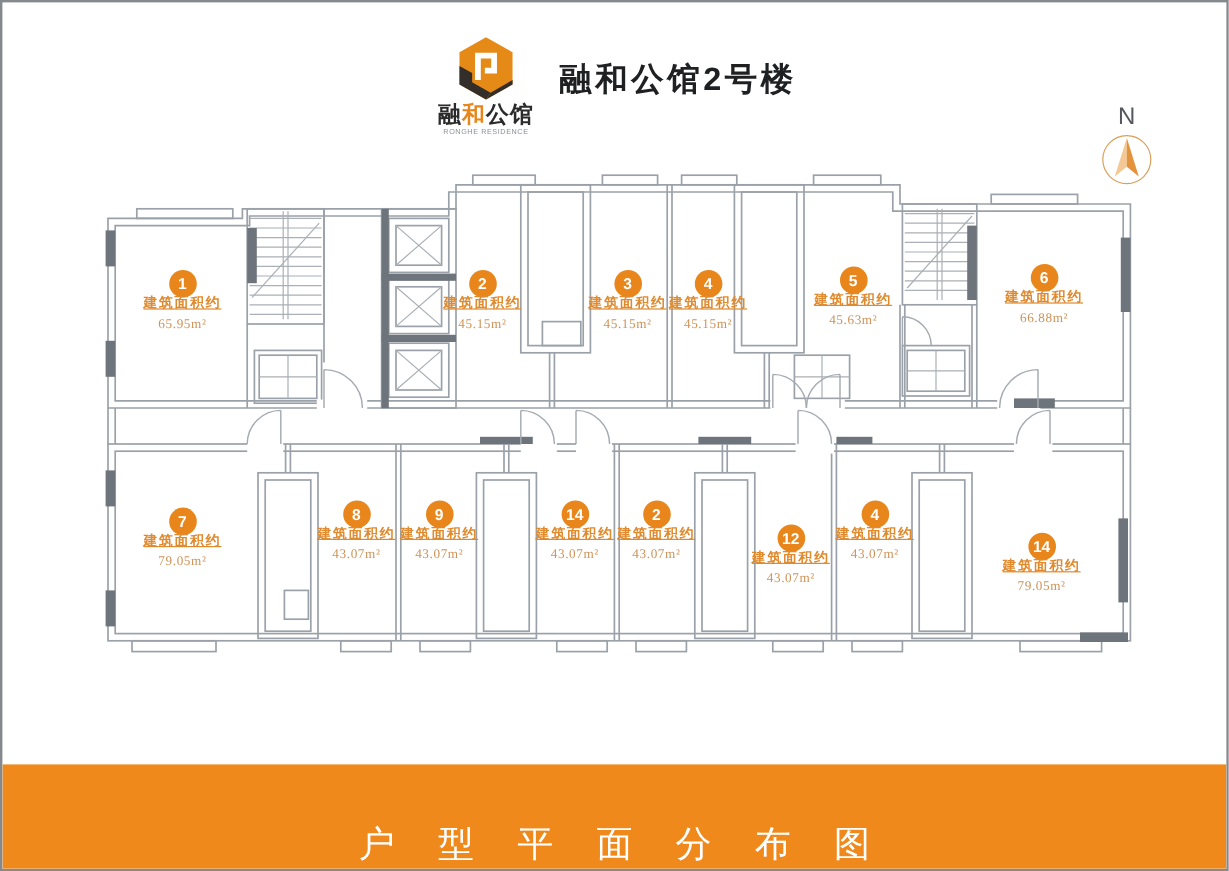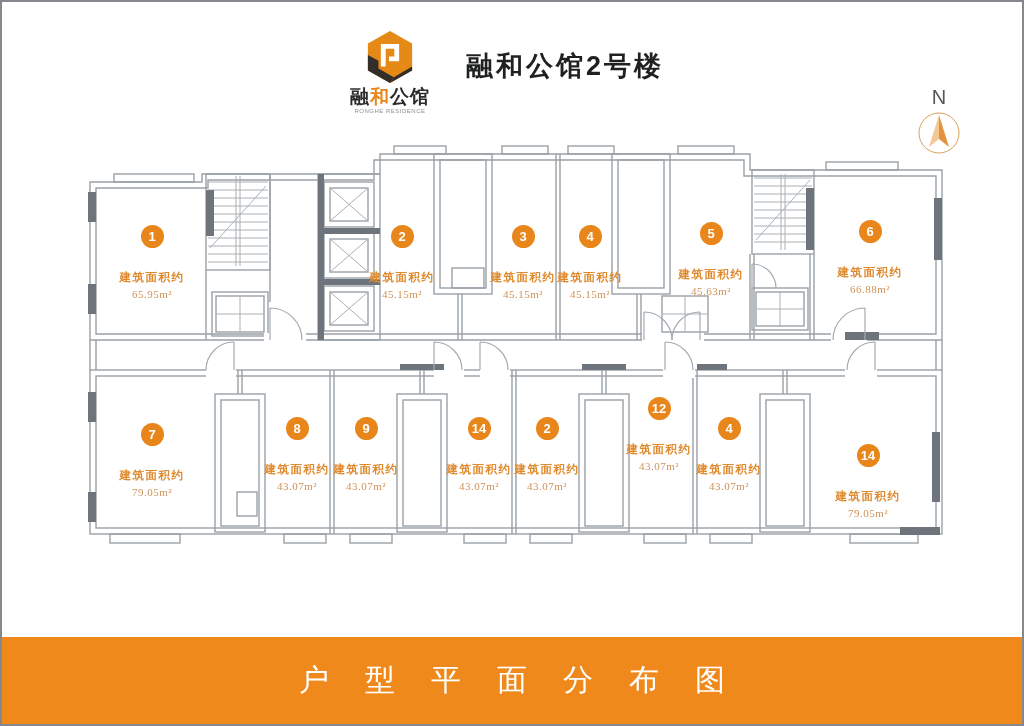--- a/index.html
+++ b/index.html
@@ -15,7 +15,7 @@
   .logo-text{margin-top:3px;font-size:19px;font-weight:bold;color:#2b2b2b;letter-spacing:1px;}
   .logo-text .accent{color:var(--accent);}
   .logo-sub{margin-top:2px;font-size:6px;color:#8a8f94;letter-spacing:.5px;}
-  .title{margin:15px;margin-top:18px;font-size:27px;font-weight:bold;color:#1f2022;letter-spacing:3px;}
+  .title{margin:0;margin-top:18px;font-size:27px;font-weight:bold;color:#1f2022;letter-spacing:3px;}
   
   .north{position:absolute;left:913px;top:84px;width:48px;text-align:center;}
   .north-n{font-size:20px;color:#54575b;}

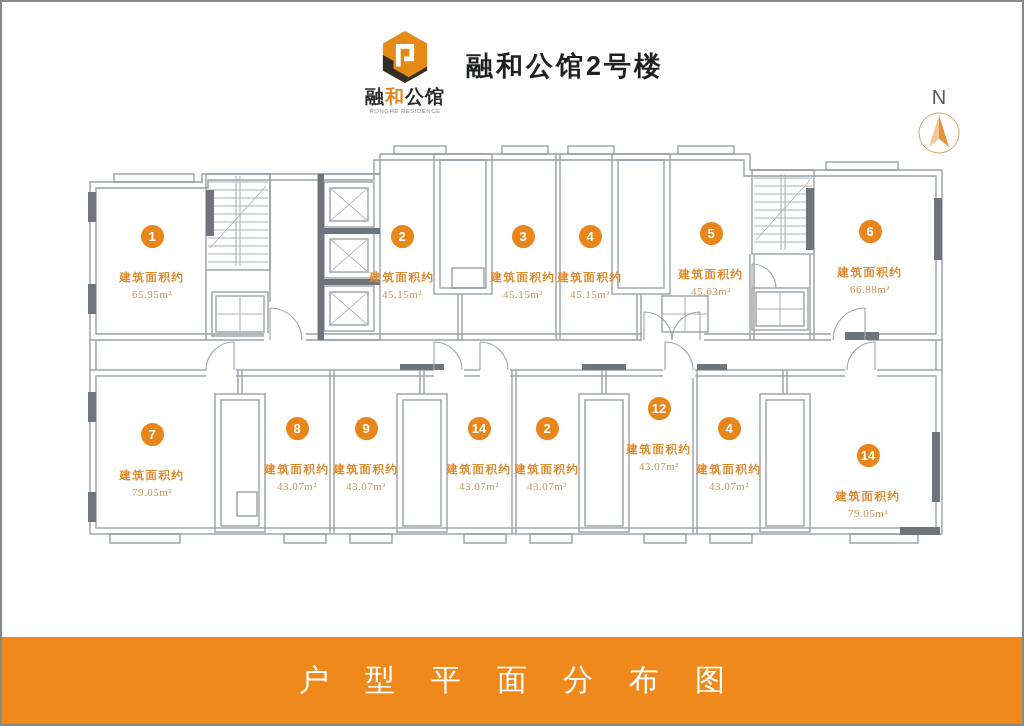--- a/index.html
+++ b/index.html
@@ -31,7 +31,7 @@
   .unit{position:absolute;width:130px;transform:translateX(-50%);text-align:center;line-height:1;}
   .badge{width:23px;height:23px;border-radius:50%;background:var(--accent);color:#fff;
          font-size:13px;font-weight:bold;line-height:23px;margin:0 auto;}
-  .cap{margin-top:24px;font-size:11.5px;font-weight:bold;color:var(--caption);letter-spacing:1.5px;}
+  .cap{margin-top:0;font-size:11.5px;font-weight:bold;color:var(--caption);letter-spacing:1.5px;text-decoration:underline;}
   .area{margin-top:5px;font-size:11px;color:var(--area);letter-spacing:.5px;font-family:Liberation Serif, serif;}
   
   .banner{position:absolute;left:0;right:0;top:635px;bottom:0;background:var(--banner);

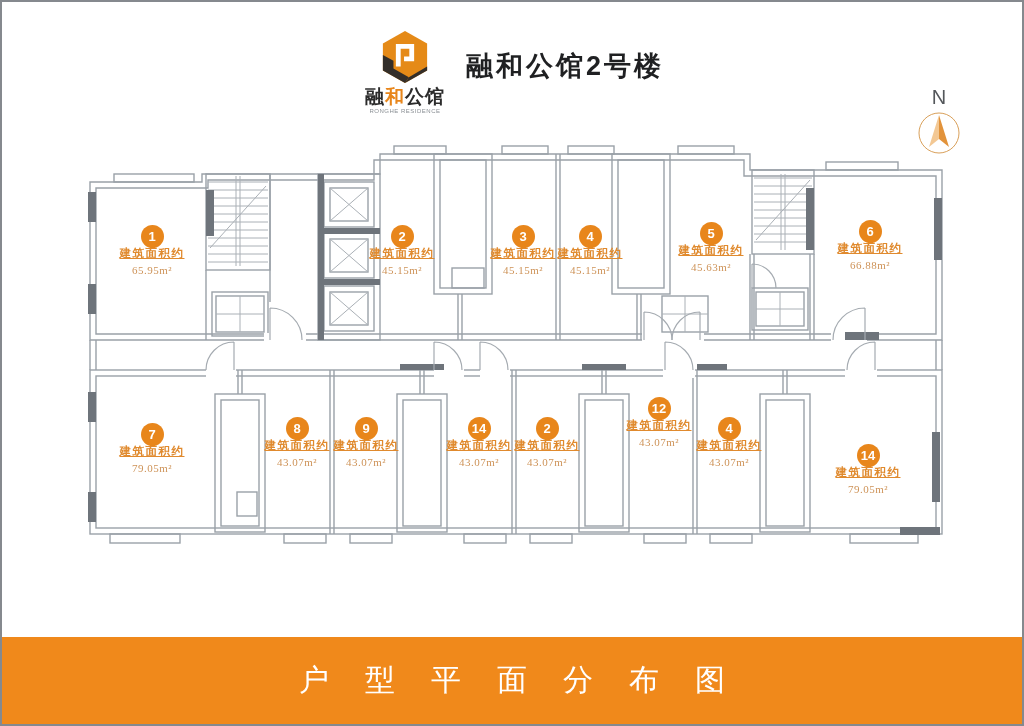--- a/index.html
+++ b/index.html
@@ -271,7 +271,7 @@
       <div class="cap">建筑面积约</div>
       <div class="area">43.07m²</div>
     </div>
-    <div class="unit" style="left:657px;top:395px">
+    <div class="unit" style="left:657px;top:435px">
       <div class="badge">12</div>
       <div class="cap">建筑面积约</div>
       <div class="area">43.07m²</div>

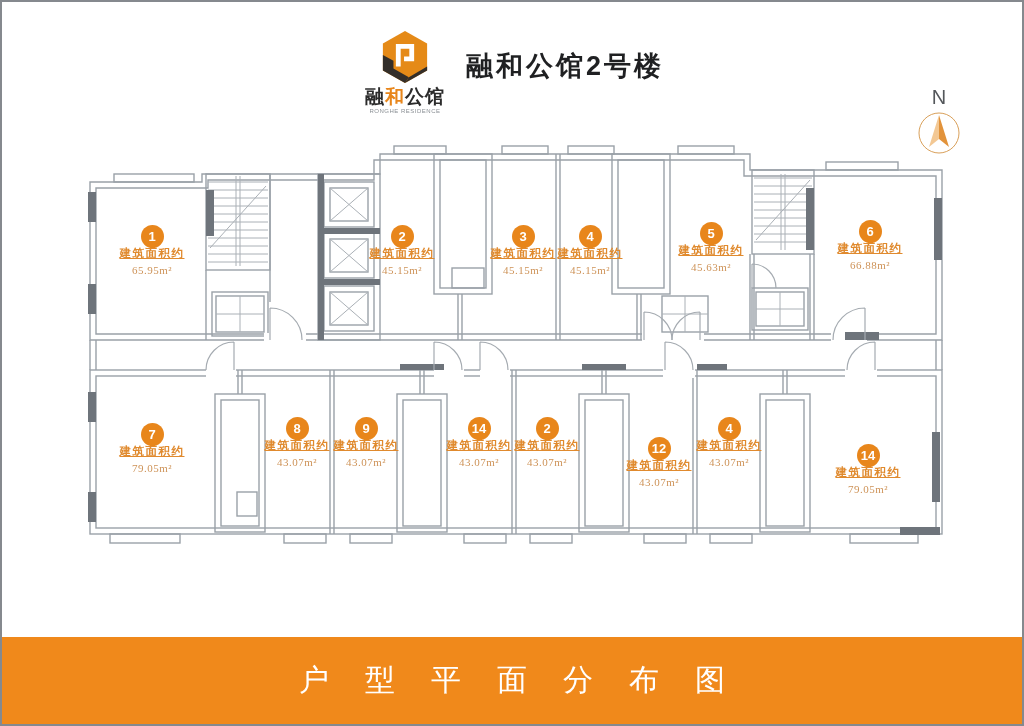--- a/index.html
+++ b/index.html
@@ -35,7 +35,7 @@
   .area{margin-top:5px;font-size:11px;color:var(--area);letter-spacing:.5px;font-family:Liberation Serif, serif;}
   
   .banner{position:absolute;left:0;right:0;top:635px;bottom:0;background:var(--banner);
-          display:flex;align-items:center;justify-content:center;}
+          display:flex;align-items:flex-end;justify-content:center;}
   .banner span{color:#fff;font-size:30px;letter-spacing:36px;margin-right:-36px;}
 </style>
 </head>

